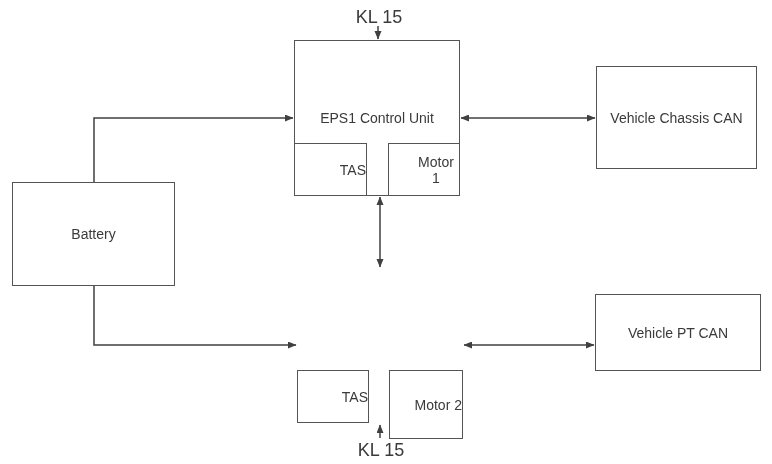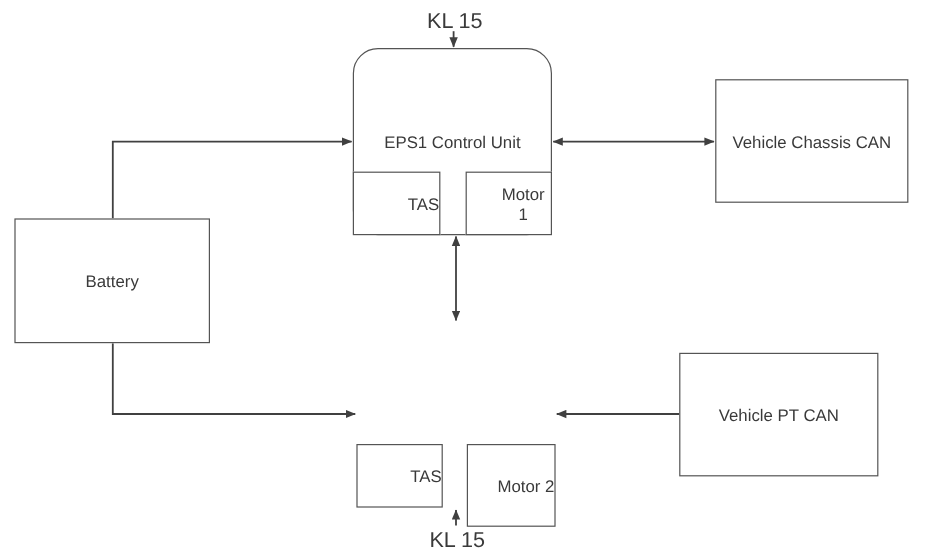--- a/index.html
+++ b/index.html
@@ -46,7 +46,7 @@
   }
   
   #battery     { left: 12px;  top: 182px; width: 163px; height: 104px; }
-  #eps1        { left: 294px; top: 40px;  width: 166px; height: 156px; border-radius: 21px; }
+  #eps1        { left: 294px; top: 40px;  width: 166px; height: 156px; }
   #eps1-tas    { left: 294px; top: 143px; width: 73px;  height: 53px;  }
   #motor1      { left: 388px; top: 143px; width: 72px;  height: 53px; padding-left: 24px;  }
   #chassis-can { left: 596px; top: 66px;  width: 161px; height: 103px; }

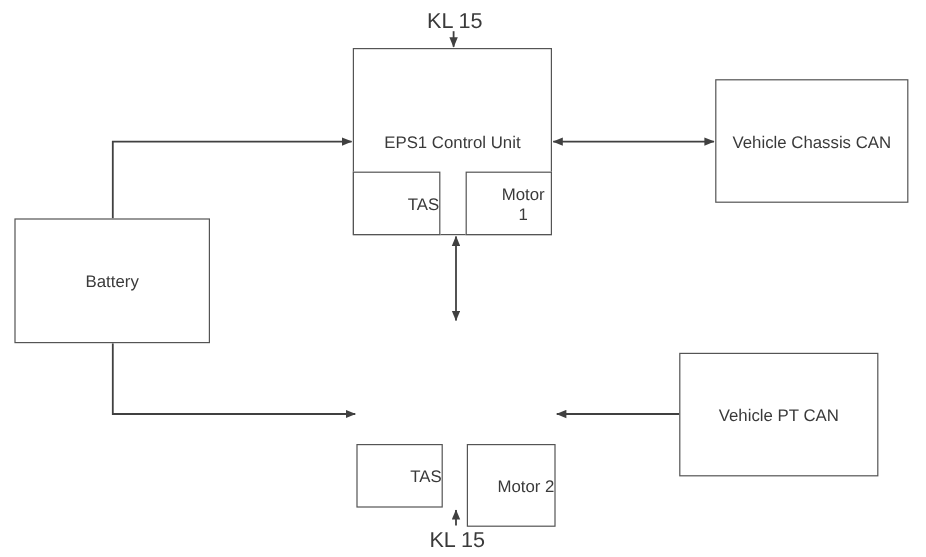--- a/index.html
+++ b/index.html
@@ -53,7 +53,7 @@
   #eps2        { left: 297px; top: 268px; width: 166px; height: 155px; }
   #eps2-tas    { left: 297px; top: 370px; width: 72px;  height: 53px;  }
   #motor2      { left: 389px; top: 370px; width: 74px;  height: 69px;  }
-  #pt-can      { left: 566px; top: 294px; width: 166px; height: 103px; }
+  #pt-can      { left: 595px; top: 294px; width: 166px; height: 77px; }
   
   #eps1 .nlabel, #eps2 .nlabel { position: relative; top: 0; }
   .kl-label {

